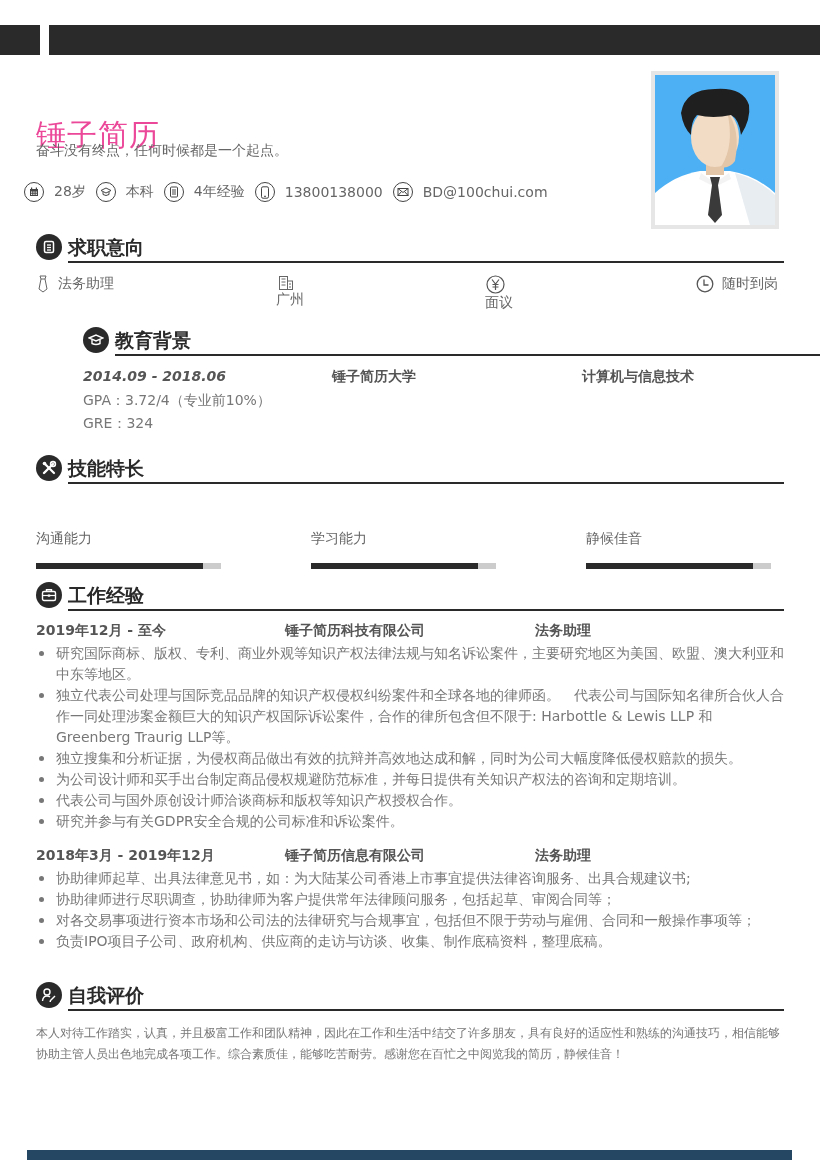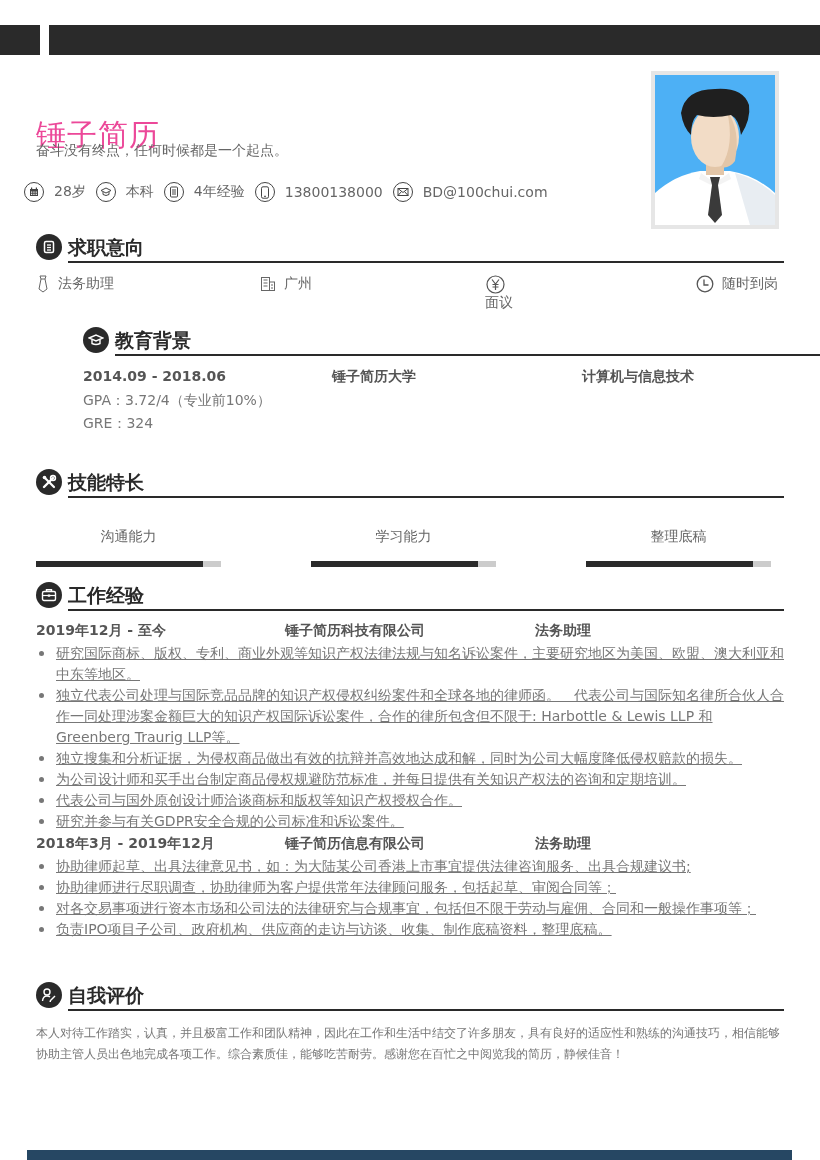--- a/index.html
+++ b/index.html
@@ -151,7 +151,7 @@
       </span>
       <span>法务助理</span>
     </div>
-    <div class="intent-item" style="left:224px;">
+    <div class="intent-item" style="left:240px;flex-direction:column;">
       <span class="ico">
         <svg width="16" height="16" viewBox="0 0 16 16">
             <rect x="1.5" y="1.5" width="8" height="13" fill="none" stroke="#666"></rect>

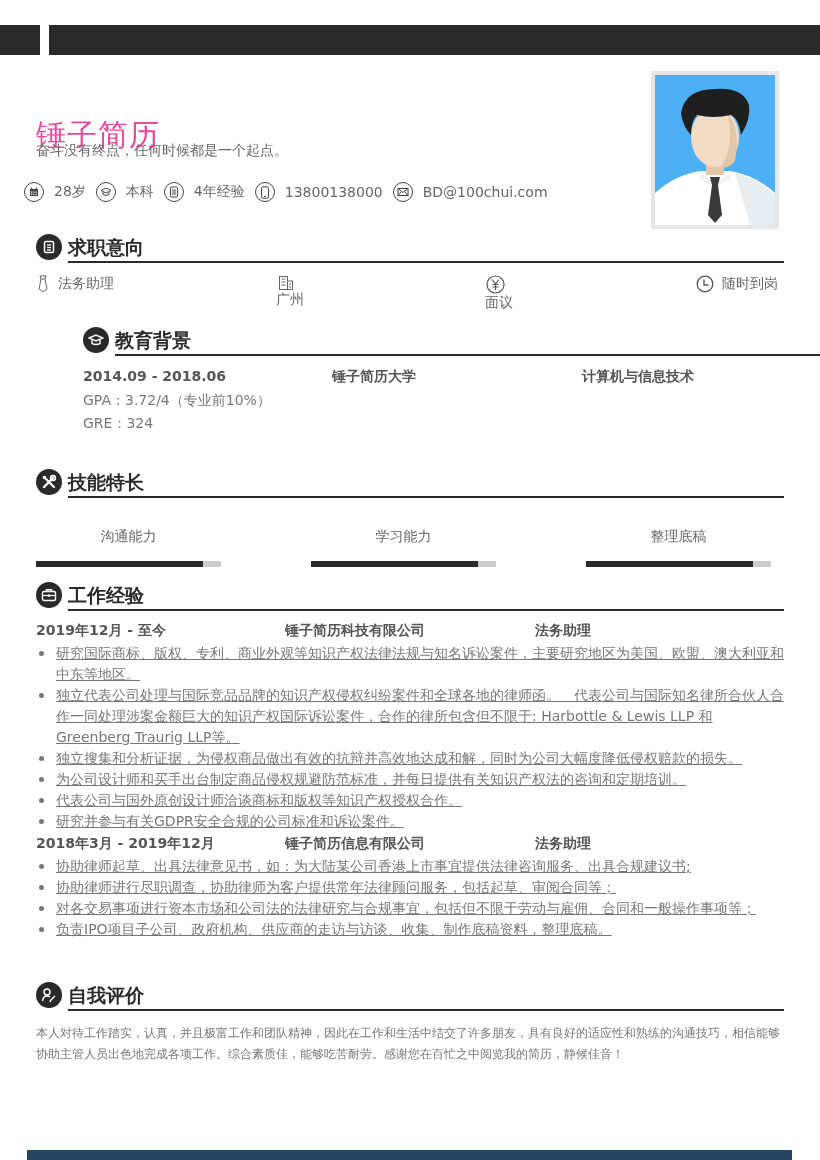--- a/index.html
+++ b/index.html
@@ -198,7 +198,7 @@
     <div class="sec-line"></div>
   </div>
   <div class="row3" style="margin-top:9px;">
-    <span style="left:0;">2014.09 - 2018.06</span>
+    <span style="left:0;font-style:italic;">2014.09 - 2018.06</span>
     <span style="left:249px;">锤子简历大学</span>
     <span style="left:499px;">计算机与信息技术</span>
   </div>

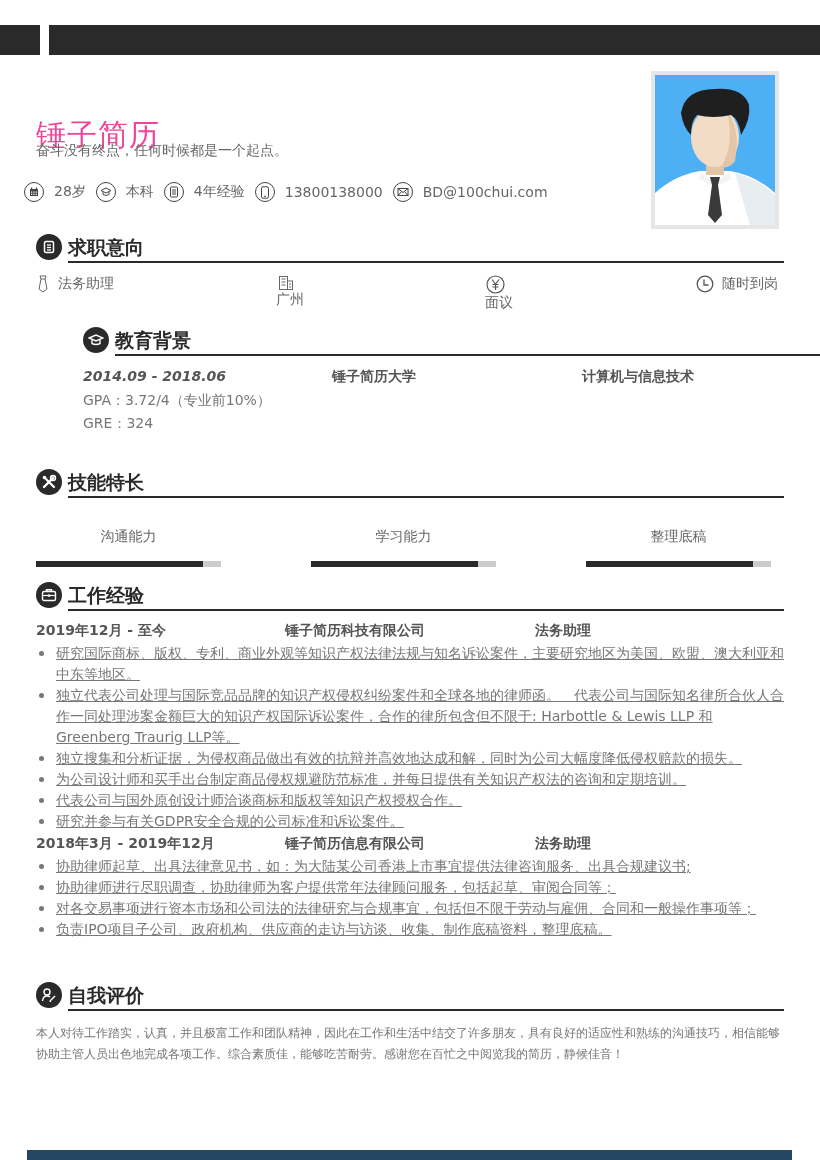--- a/index.html
+++ b/index.html
@@ -206,7 +206,7 @@
   <div class="line-text">GRE：324</div>
 </div>
 
-<div class="section" style="top:468px;">
+<div class="section" style="top:454px;">
   <div class="sec-head">
     <span class="sec-icon">
       <svg width="16" height="16" viewBox="0 0 16 16">

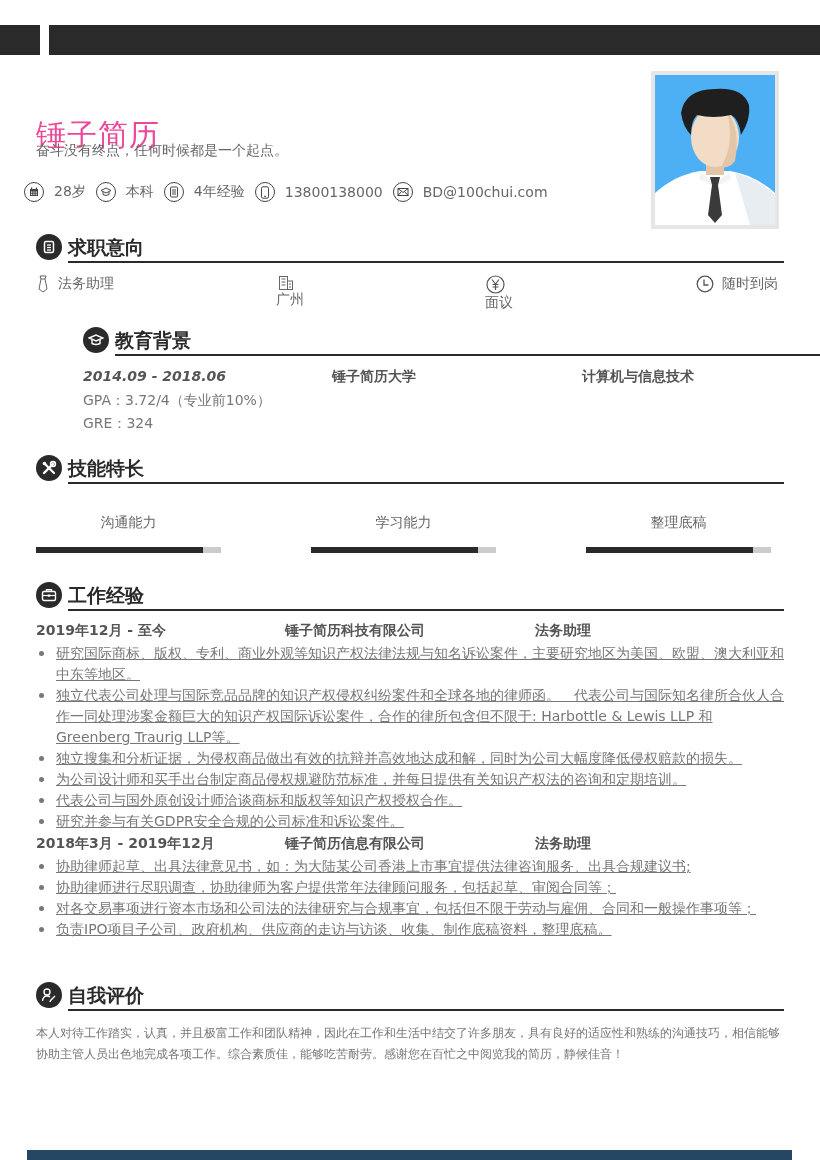--- a/index.html
+++ b/index.html
@@ -35,7 +35,7 @@
     .row3 span { position: absolute; top: 0; line-height: 22px; }
     .line-text { font-size: 14px; color: #777; line-height: 23px; }
 
-    .skills { position: relative; height: 80px; margin-top: 28px; text-align: center; }
+    .skills { position: relative; height: 80px; margin-top: 44px; }
     .skill { position: absolute; top: 0; width: 185px; }
     .skill-label { font-size: 14px; color: #666; line-height: 20px; }
     .skill-bar { margin-top: 15px; width: 185px; height: 6px; background: #cccccc; }

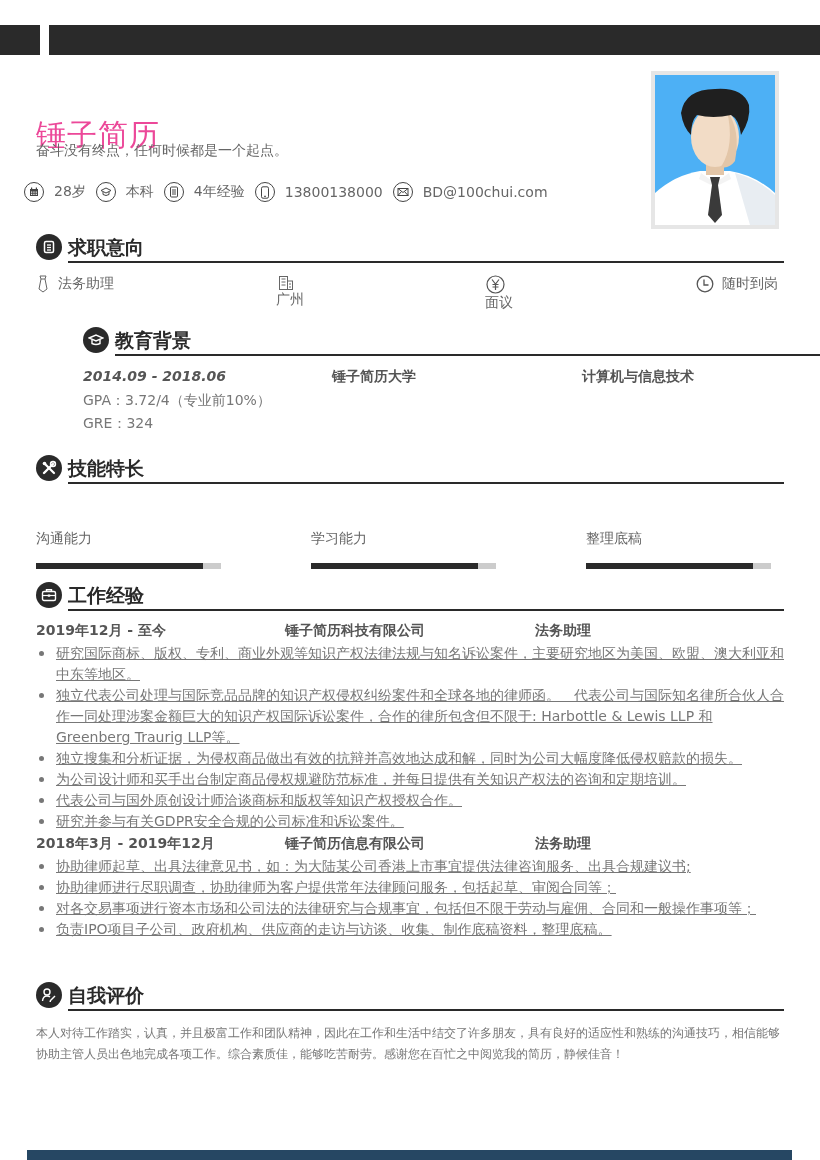--- a/index.html
+++ b/index.html
@@ -233,7 +233,7 @@
         </div>
     </div>
     <div class="skill" style="left:550px;">
-      <div class="skill-label">整理底稿</div>
+      <div class="skill-label">静候佳音</div>
       <div class="skill-bar">
           <div class="skill-fill" style="width:90%;"></div>
         </div>

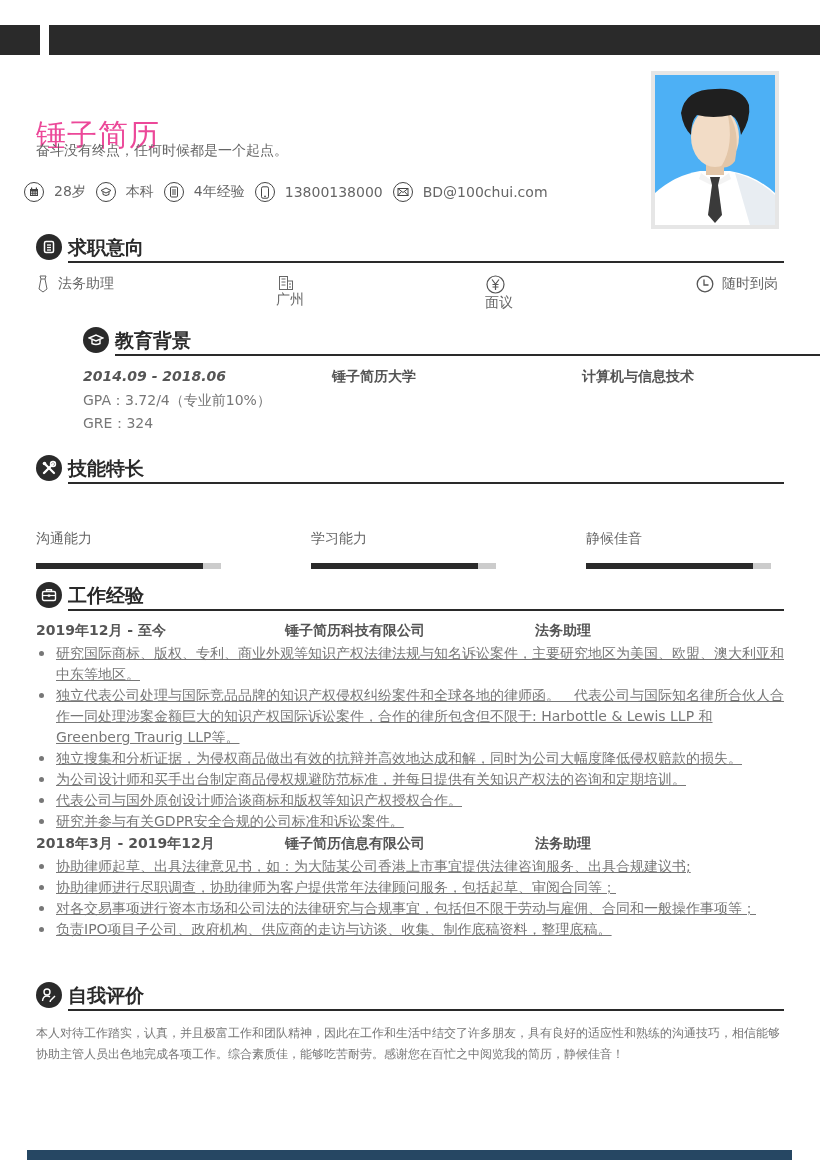--- a/index.html
+++ b/index.html
@@ -42,7 +42,7 @@
     .skill-fill { height: 6px; background: #2a2a2a; }
 
     ul.bullets { list-style: none; margin-top: 2px; }
-    ul.bullets li { position: relative; padding-left: 20px; font-size: 14px; color: #777; line-height: 21px; text-decoration: underline; }
+    ul.bullets li { position: relative; padding-left: 20px; font-size: 14px; color: #777; line-height: 21px; }
     ul.bullets li::before { content: ""; position: absolute; left: 3px; top: 8px; width: 5px; height: 5px; border-radius: 50%; background: #777; }
 
     .para { font-size: 12px; color: #777; line-height: 21px; margin-top: 12px; }

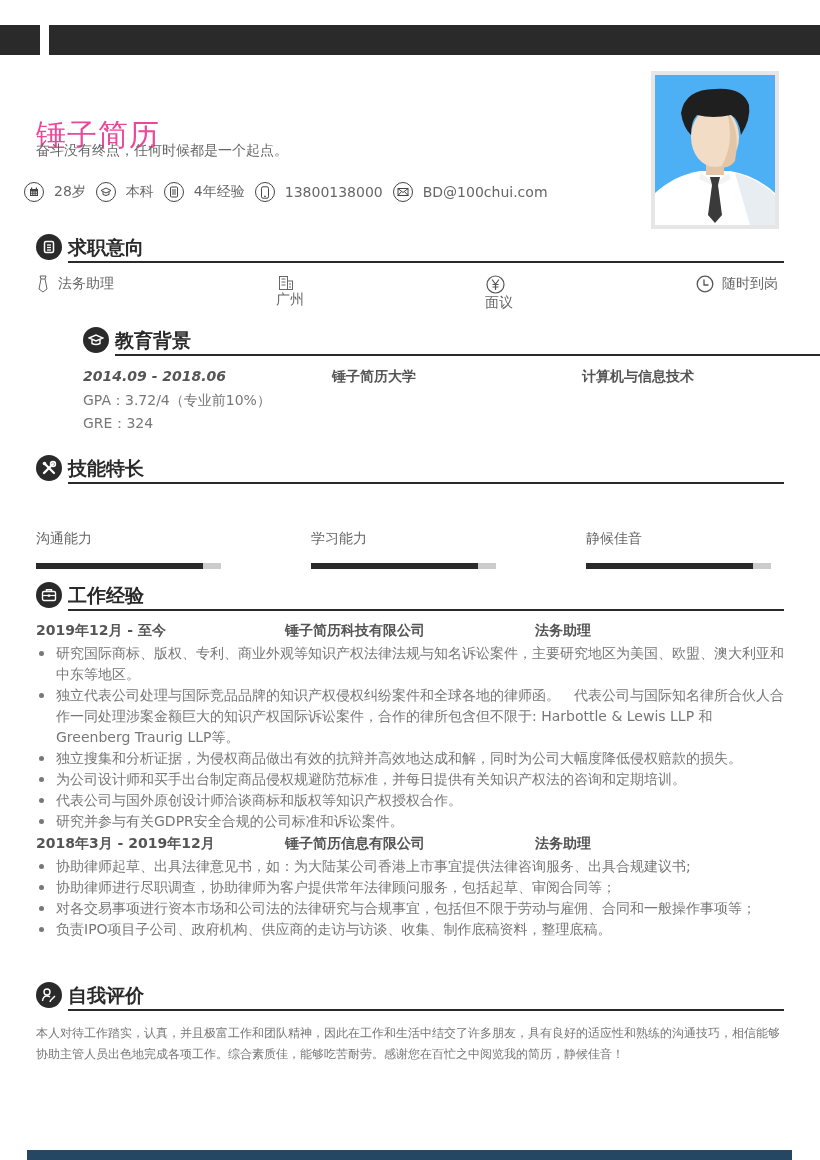--- a/index.html
+++ b/index.html
@@ -269,7 +269,7 @@
     <li>研究并参与有关GDPR安全合规的公司标准和诉讼案件。</li>
   </ul>
 
-  <div class="row3" style="">
+  <div class="row3" style="margin-top:12px;">
     <span style="left:0;">2018年3月 - 2019年12月</span>
     <span style="left:249px;">锤子简历信息有限公司</span>
     <span style="left:499px;">法务助理</span>

